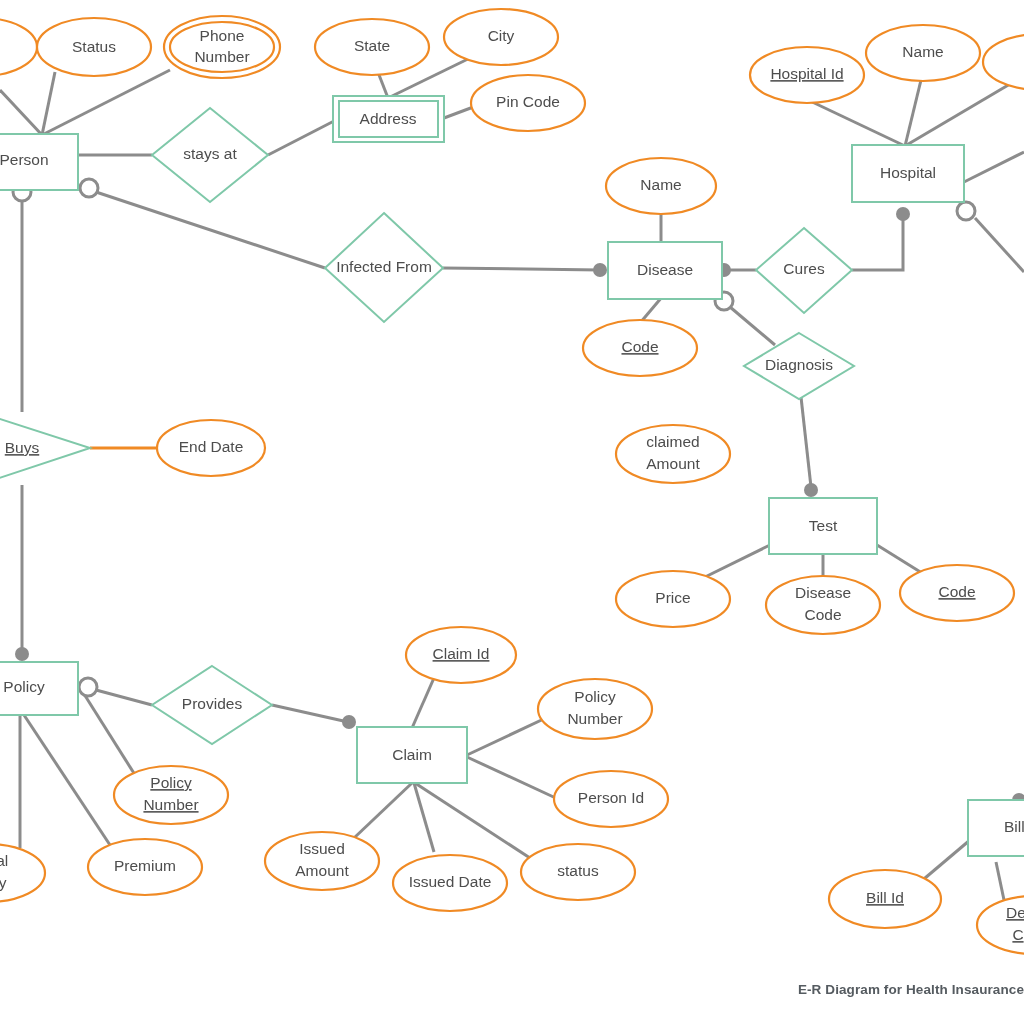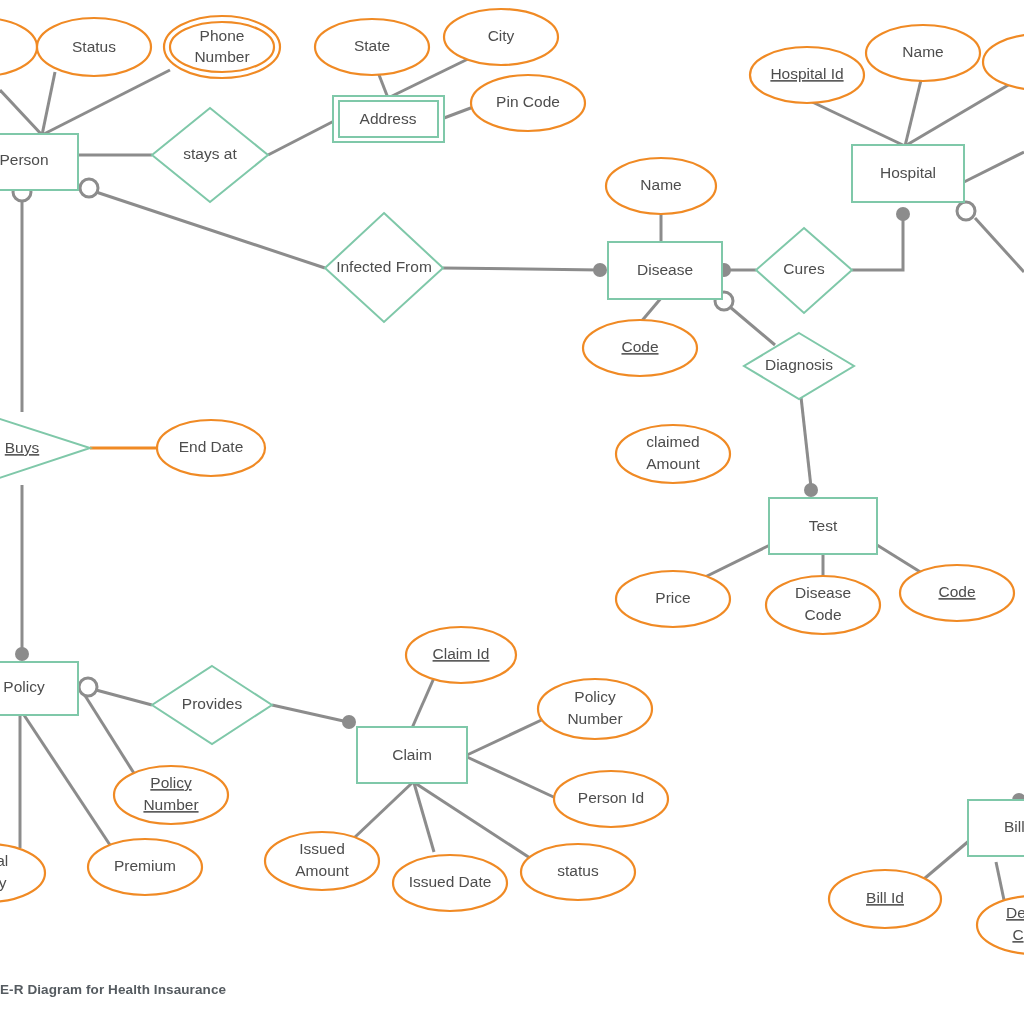--- a/index.html
+++ b/index.html
@@ -87,7 +87,7 @@
     left: 0;
     top: 982px;
     width: 1024px;
-    text-align: left;
+    text-align: right;
     font-family: "Liberation Sans", sans-serif;
     font-size: 13.5px;
     font-weight: bold;

